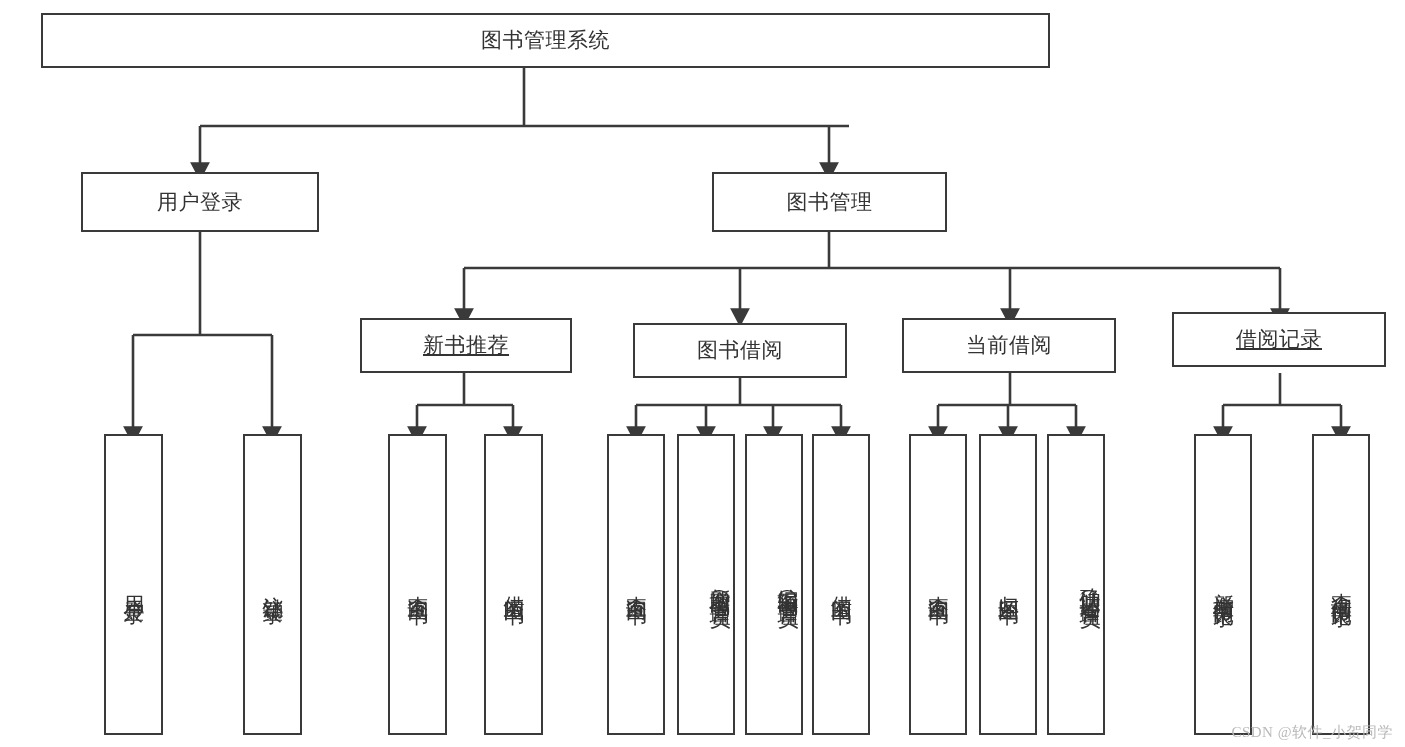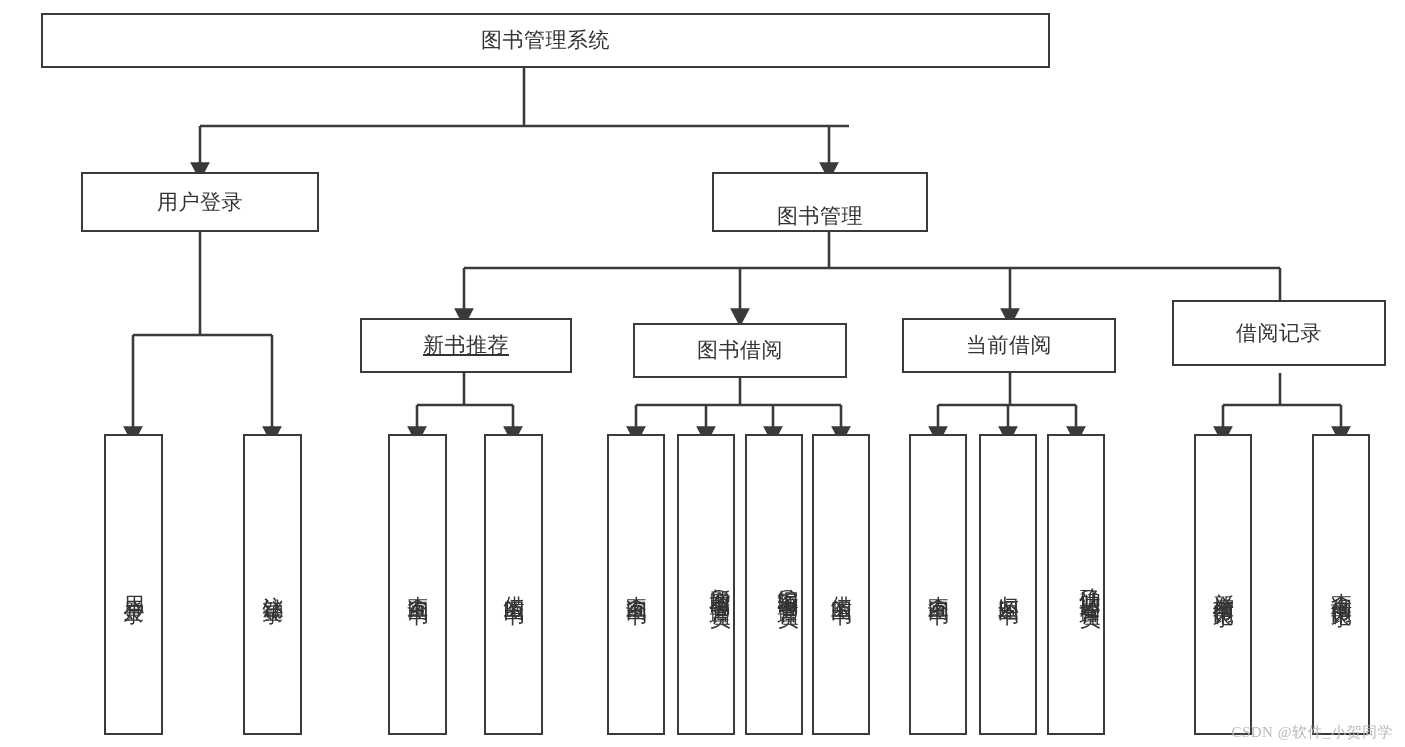--- a/index.html
+++ b/index.html
@@ -136,7 +136,7 @@
   <div class="node horiz" style="left:81px; top:172px; width:238px; height:60px;">
     <span class="label">用户登录</span>
   </div>
-  <div class="node horiz" style="left:712px; top:172px; width:216px; height:60px;align-items:flex-end;">
+  <div class="node horiz" style="left:712px; top:172px; width:235px; height:60px;">
     <span class="label">图书管理</span>
   </div>
 

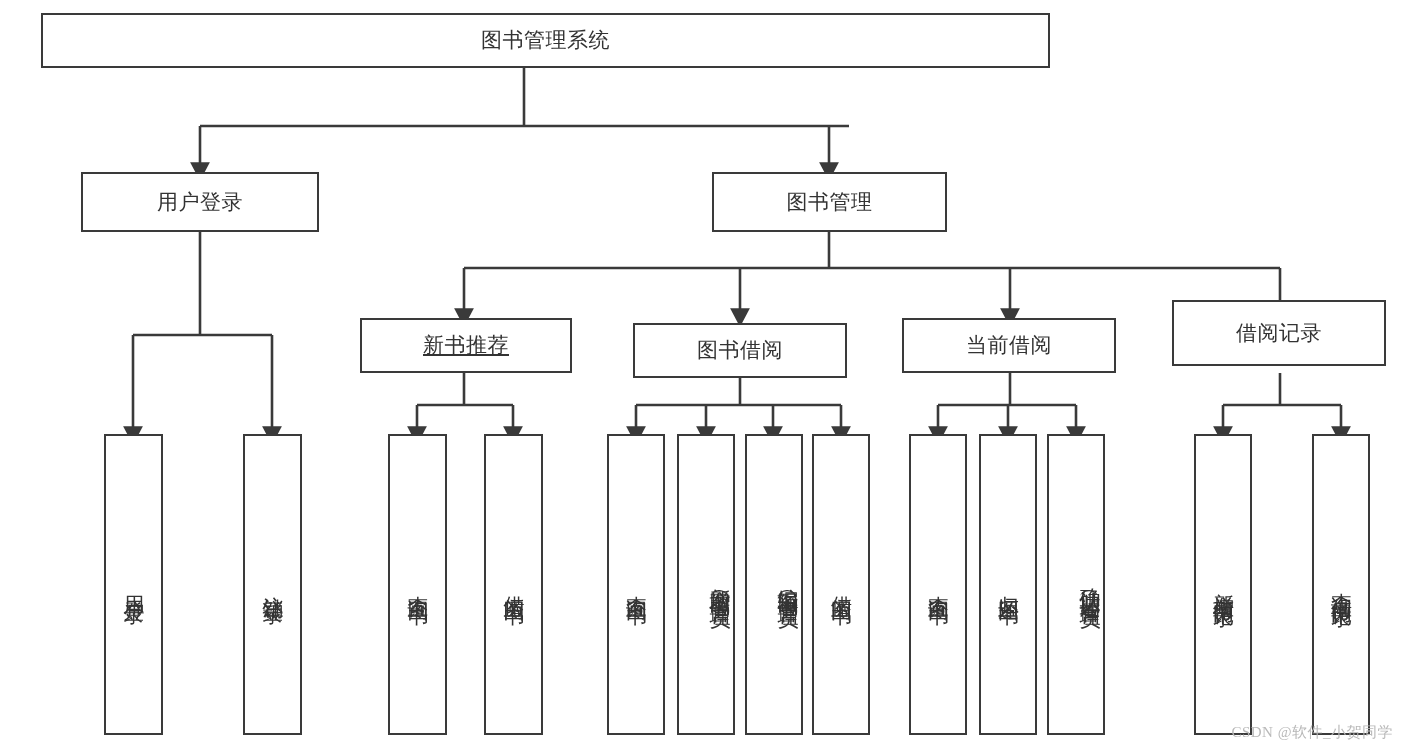--- a/index.html
+++ b/index.html
@@ -149,7 +149,7 @@
   <div class="node horiz" style="left:902px; top:318px; width:214px; height:55px;">
     <span class="label">当前借阅</span>
   </div>
-  <div class="node horiz" style="left:1172px; top:300px; width:214px; height:66px;">
+  <div class="node horiz" style="left:1172px; top:312px; width:214px; height:55px;text-decoration:underline;">
     <span class="label">借阅记录</span>
   </div>
 

